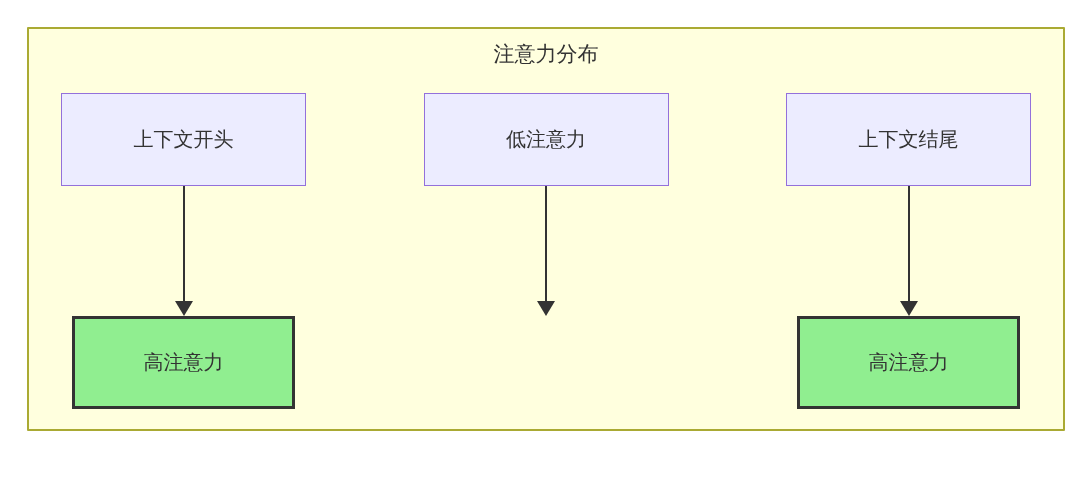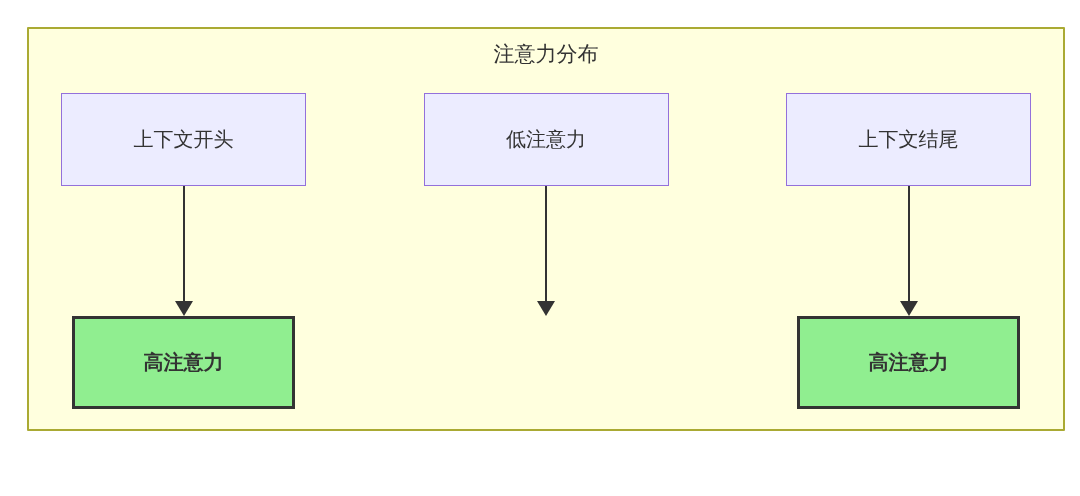--- a/index.html
+++ b/index.html
@@ -87,7 +87,7 @@
     font-size: 20px;
     color: var(--text, #333333);
   }
-  .target-node.high { background: var(--high-bg, #90ee90); font-weight: bold; }
+  .target-node.high { background: var(--high-bg, #90ee90); }
   .target-node.low  { background: var(--low-bg, #ff8b8b); }
 </style>
 </head>

